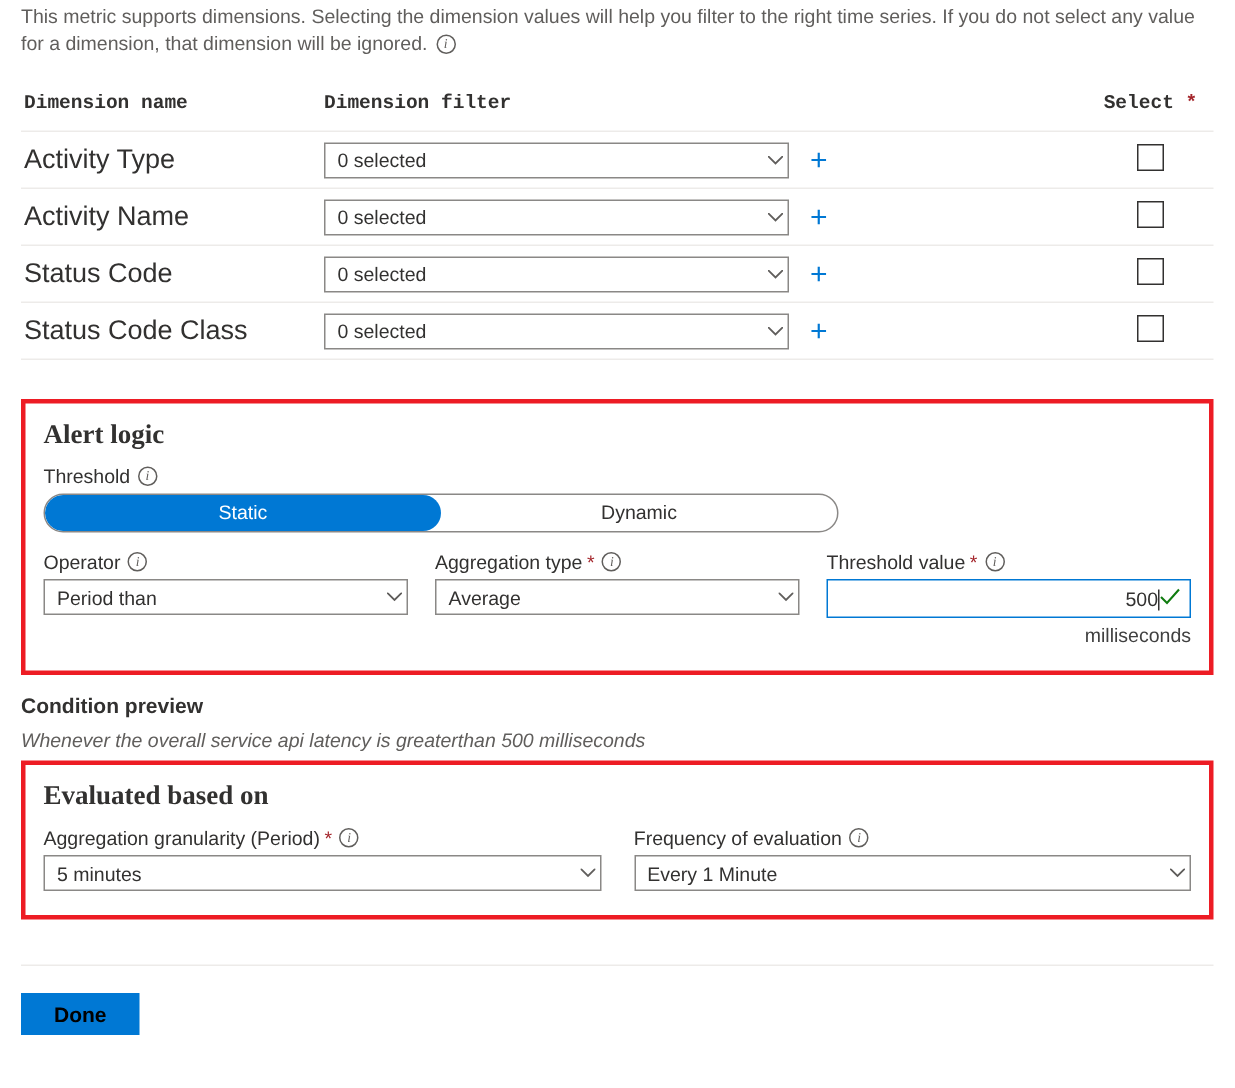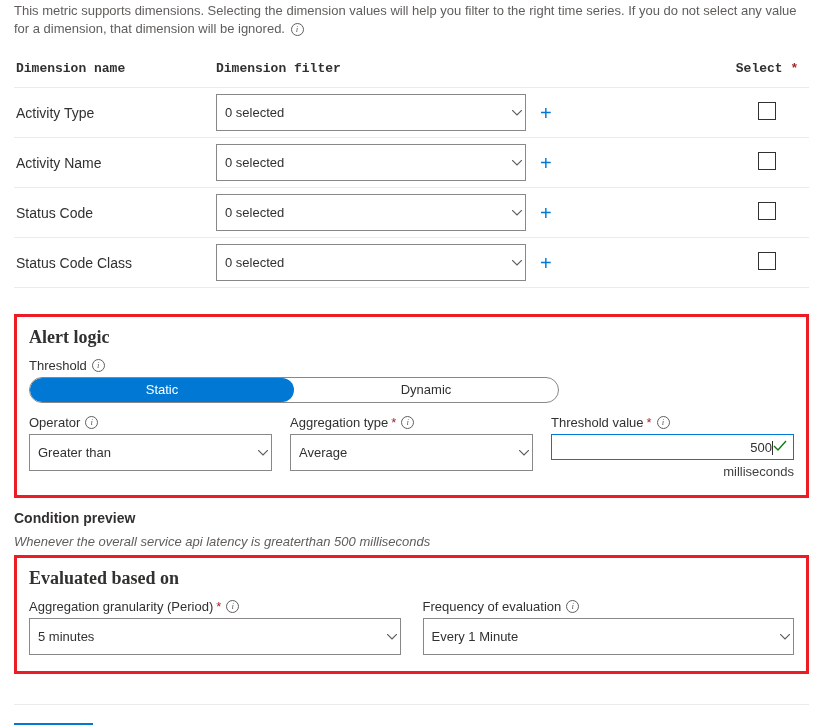--- a/index.html
+++ b/index.html
@@ -44,7 +44,7 @@
   }
   .dim-head { font-weight: 600; border-bottom: 1px solid #edebe9; font-family: Liberation Mono, monospace; }
   .dim-head .sel-head { text-align: center; }
-  .dim-name { font-size: 14px; }
+  .dim-name { font-size: 18px; }
   .fake-select {
     border: 1px solid #8a8886;
     height: 37px;

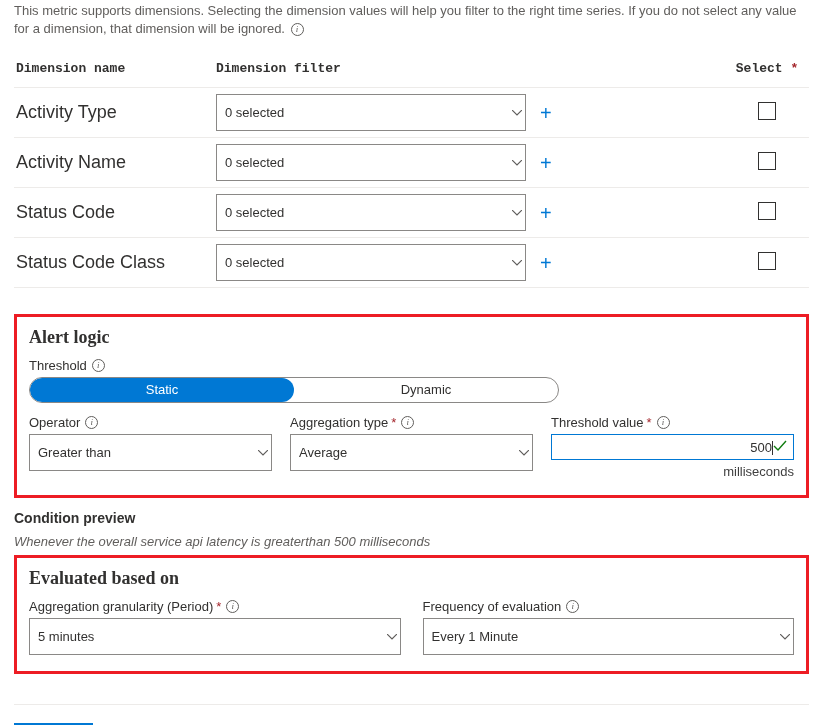--- a/index.html
+++ b/index.html
@@ -47,7 +47,7 @@
   .dim-name { font-size: 18px; }
   .fake-select {
     border: 1px solid #8a8886;
-    height: 37px;
+    height: 24px;
     display: flex;
     align-items: center;
     justify-content: space-between;

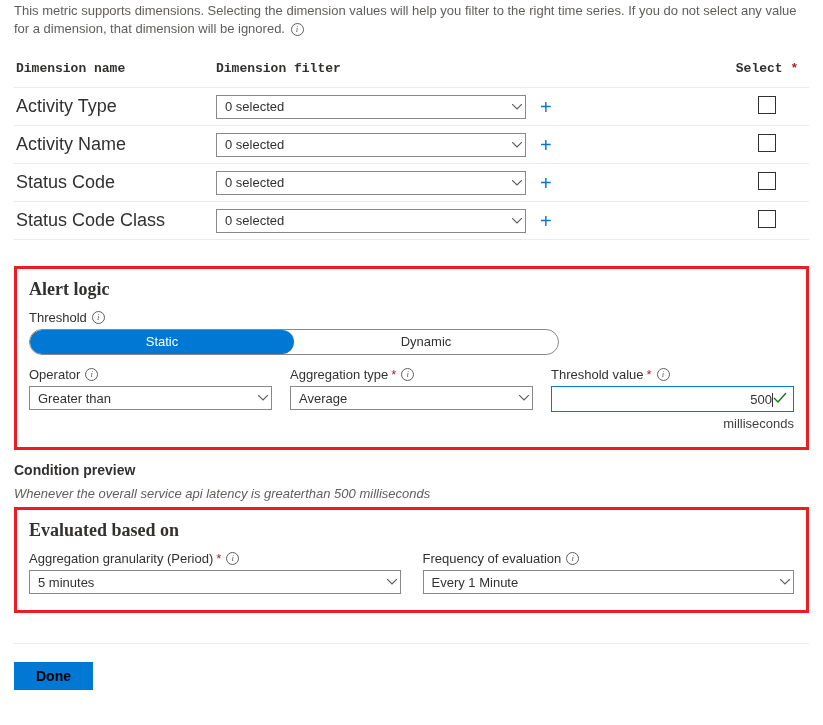--- a/index.html
+++ b/index.html
@@ -267,7 +267,7 @@
           <span class="info-icon">i</span>
         </div>
         <div class="fake-select full">
-          <span>Greater than</span>
+          <span>Period than</span>
           <span class="caret">
               <svg width="10" height="6">
                 <path d="M0 0 L5 5 L10 0" stroke="#605e5c" fill="none" stroke-width="1.2"></path>

